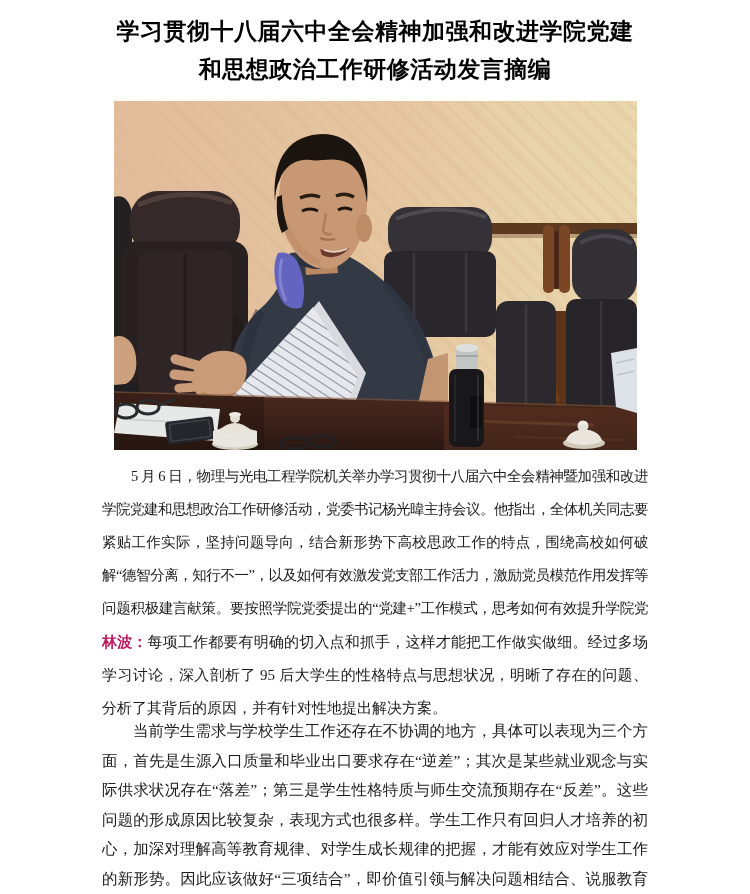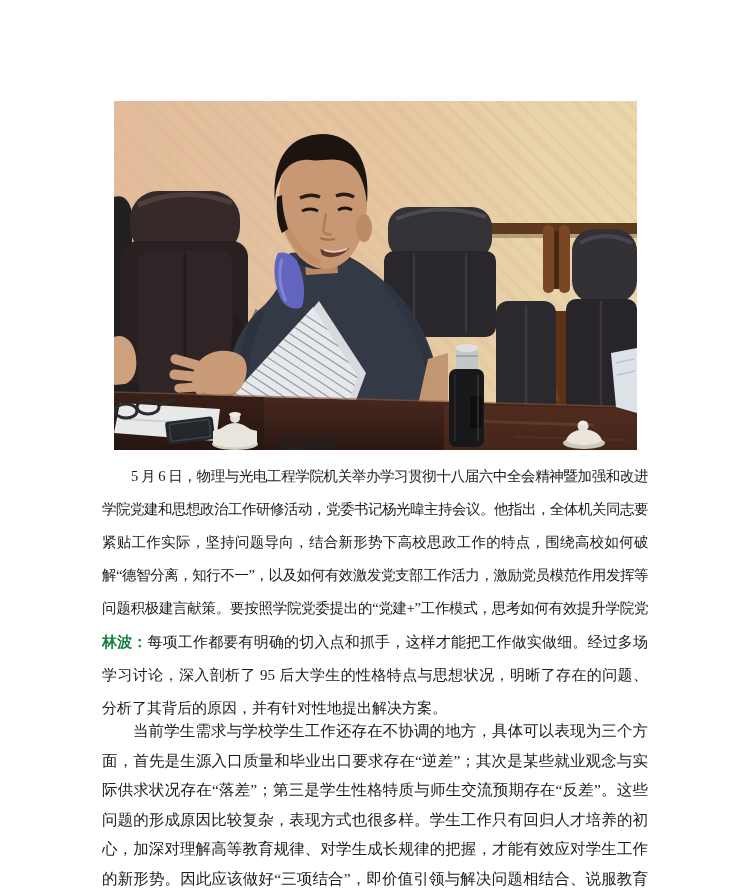--- a/index.html
+++ b/index.html
@@ -30,6 +30,10 @@
 
 <div class="page">
 
+  <h1 class="title">
+    <span class="tl">学习贯彻十八届六中全会精神加强和改进学院党建</span>
+    <span class="tl">和思想政治工作研修活动发言摘编</span>
+  </h1>
 
   <figure class="photo" aria-label="会议现场照片：一位身穿深色上衣的男子坐在深色会议桌前手持文件发言，背景为米色墙面与黑色皮质座椅，桌上有茶杯、保温瓶、手机和眼镜">
     <svg viewBox="0 0 523 349" width="523" height="349" xmlns="http://www.w3.org/2000/svg">

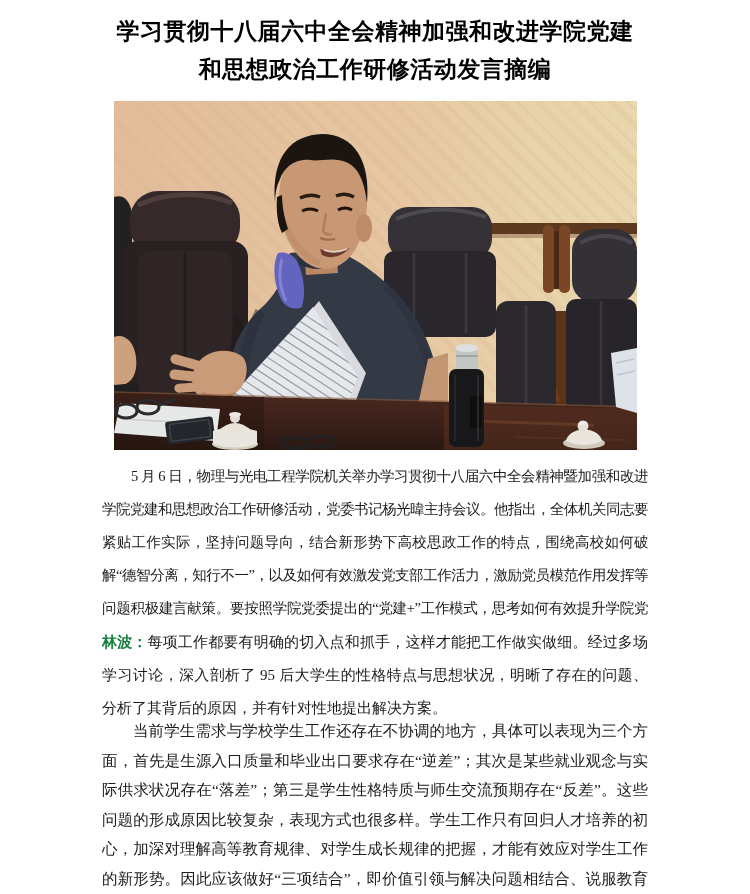--- a/index.html
+++ b/index.html
@@ -21,7 +21,7 @@
   }
   .para-intro{top:460px;height:164px;font-size:14.5px;line-height:33px;letter-spacing:-0.5px;}
   .para-speaker{top:626px;height:100px;font-size:15px;line-height:33px;}
-  .para-speaker b{font-weight:bold;color:#15803d;}
+  .para-speaker b{font-weight:bold;color:#be185d;}
   .para-body{top:716px;height:178px;font-size:15.5px;line-height:29.5px;}
   .indent{text-indent:2em;}
 </style>

